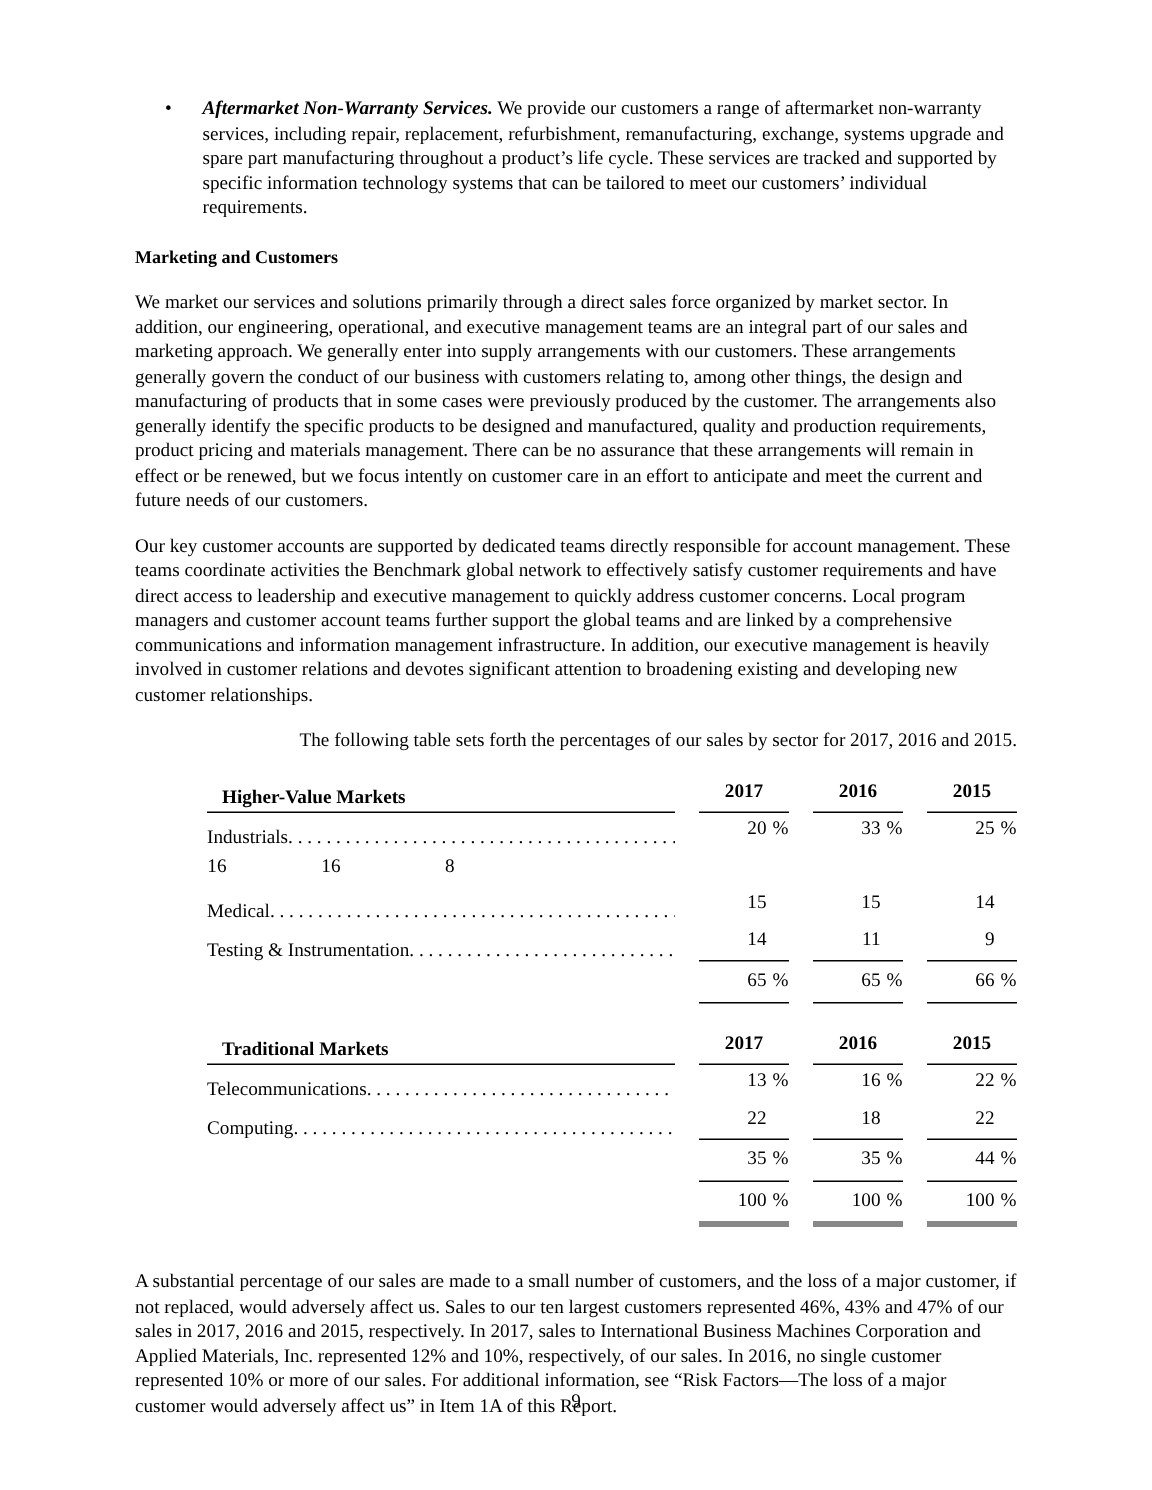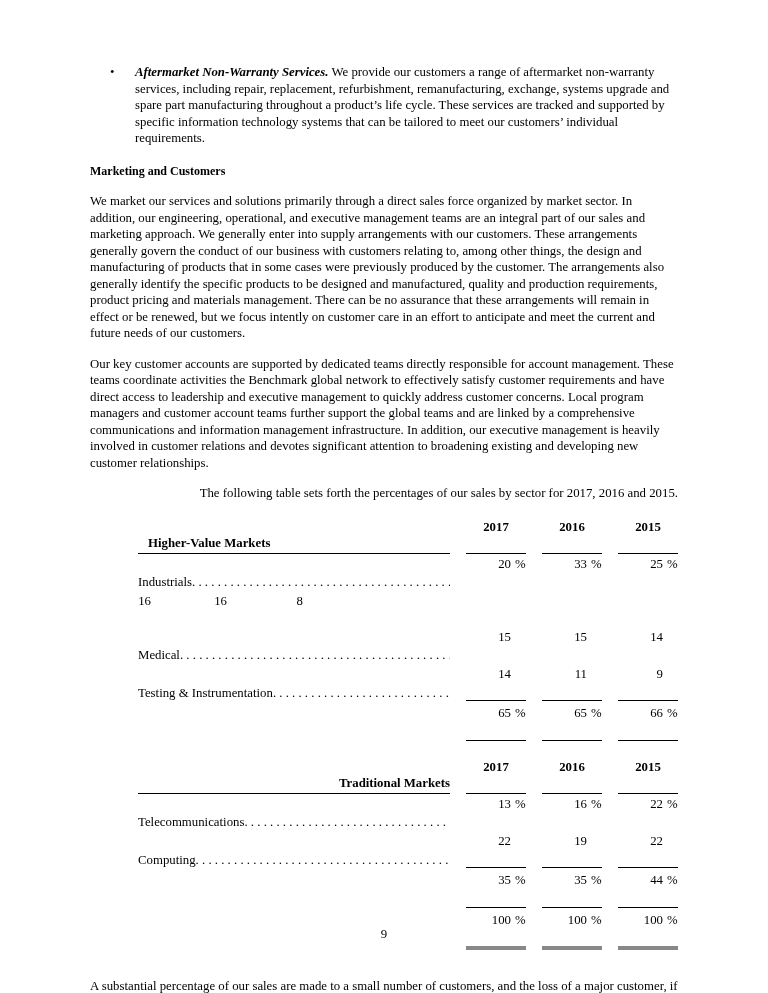--- a/index.html
+++ b/index.html
@@ -47,7 +47,7 @@
     width: 60px; flex: 0 0 60px;
     margin-left: 16px;
     display: flex; justify-content: flex-end; align-items: baseline;
-    padding-bottom: 18px;
+    padding-bottom: 6px;
     white-space: nowrap;
   }
   .year { font-weight: bold; border-bottom: 1px solid #000; justify-content: center; }

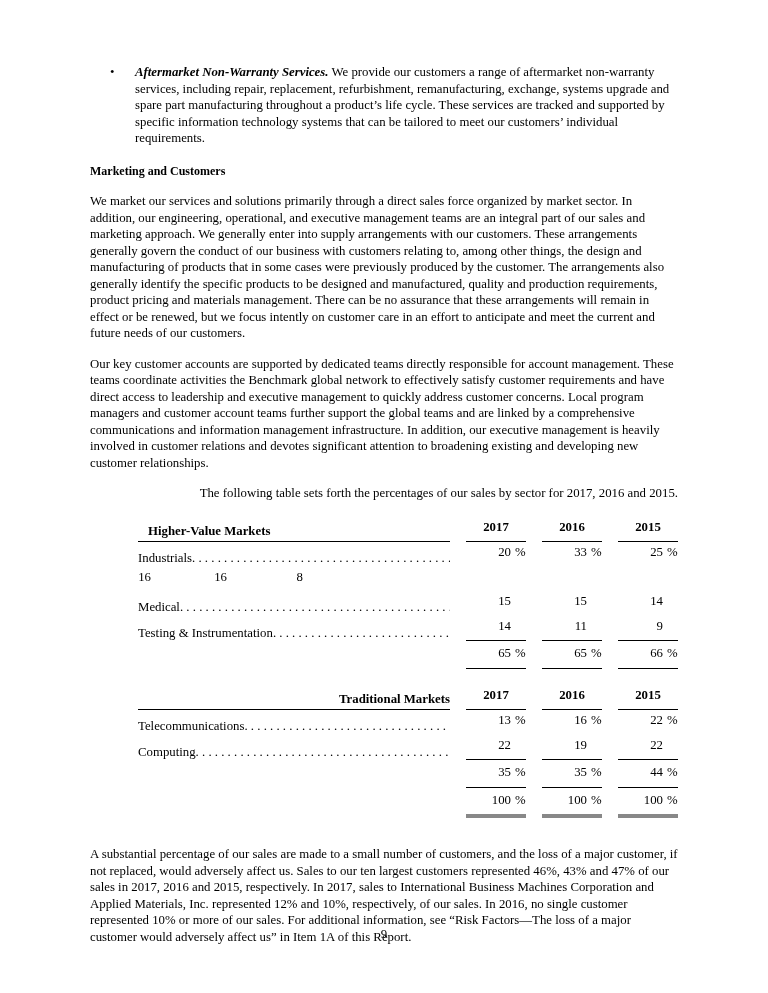--- a/index.html
+++ b/index.html
@@ -55,7 +55,7 @@
   .u  { border-bottom: 1px solid #000; }
   .u2 { border-bottom: 4px solid #888888; }
   .sub { margin-top: 4px; }
-  .gap { margin-top: 18px; text-align: right; }
+  .gap { margin-top: 18px; }
 
   .page-number {
     position: absolute;

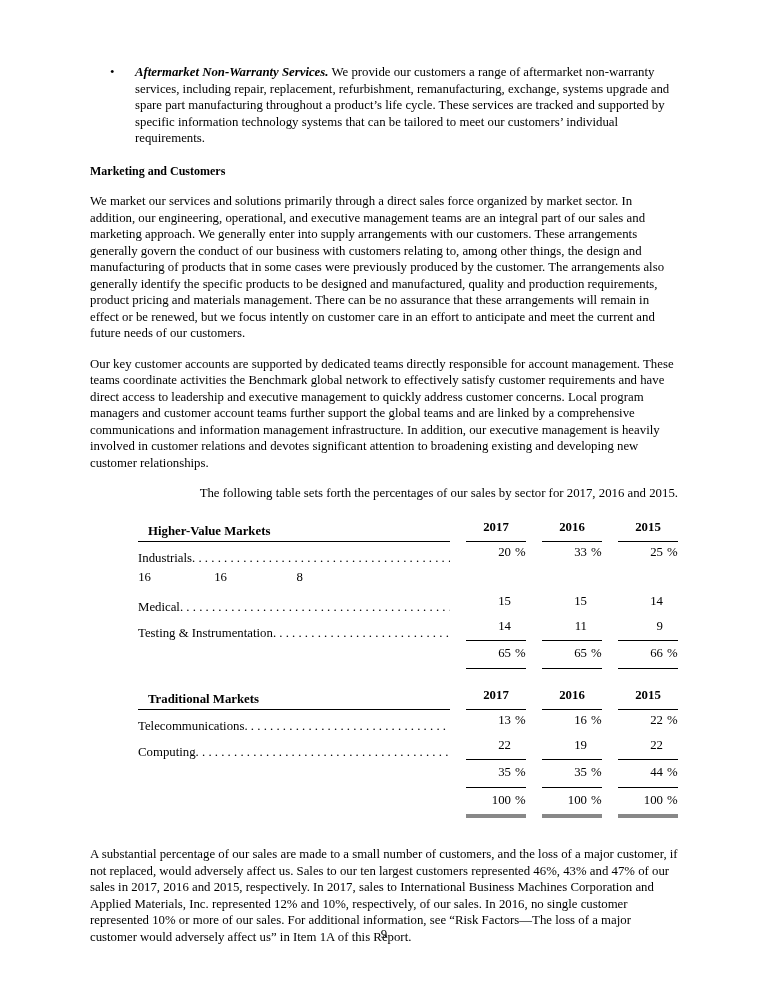--- a/index.html
+++ b/index.html
@@ -215,7 +215,7 @@
           <span class="pct"></span>
         </span>
       <span class="tval u">
-          <span>19</span>
+          <span>18</span>
           <span class="pct"></span>
         </span>
       <span class="tval u">

